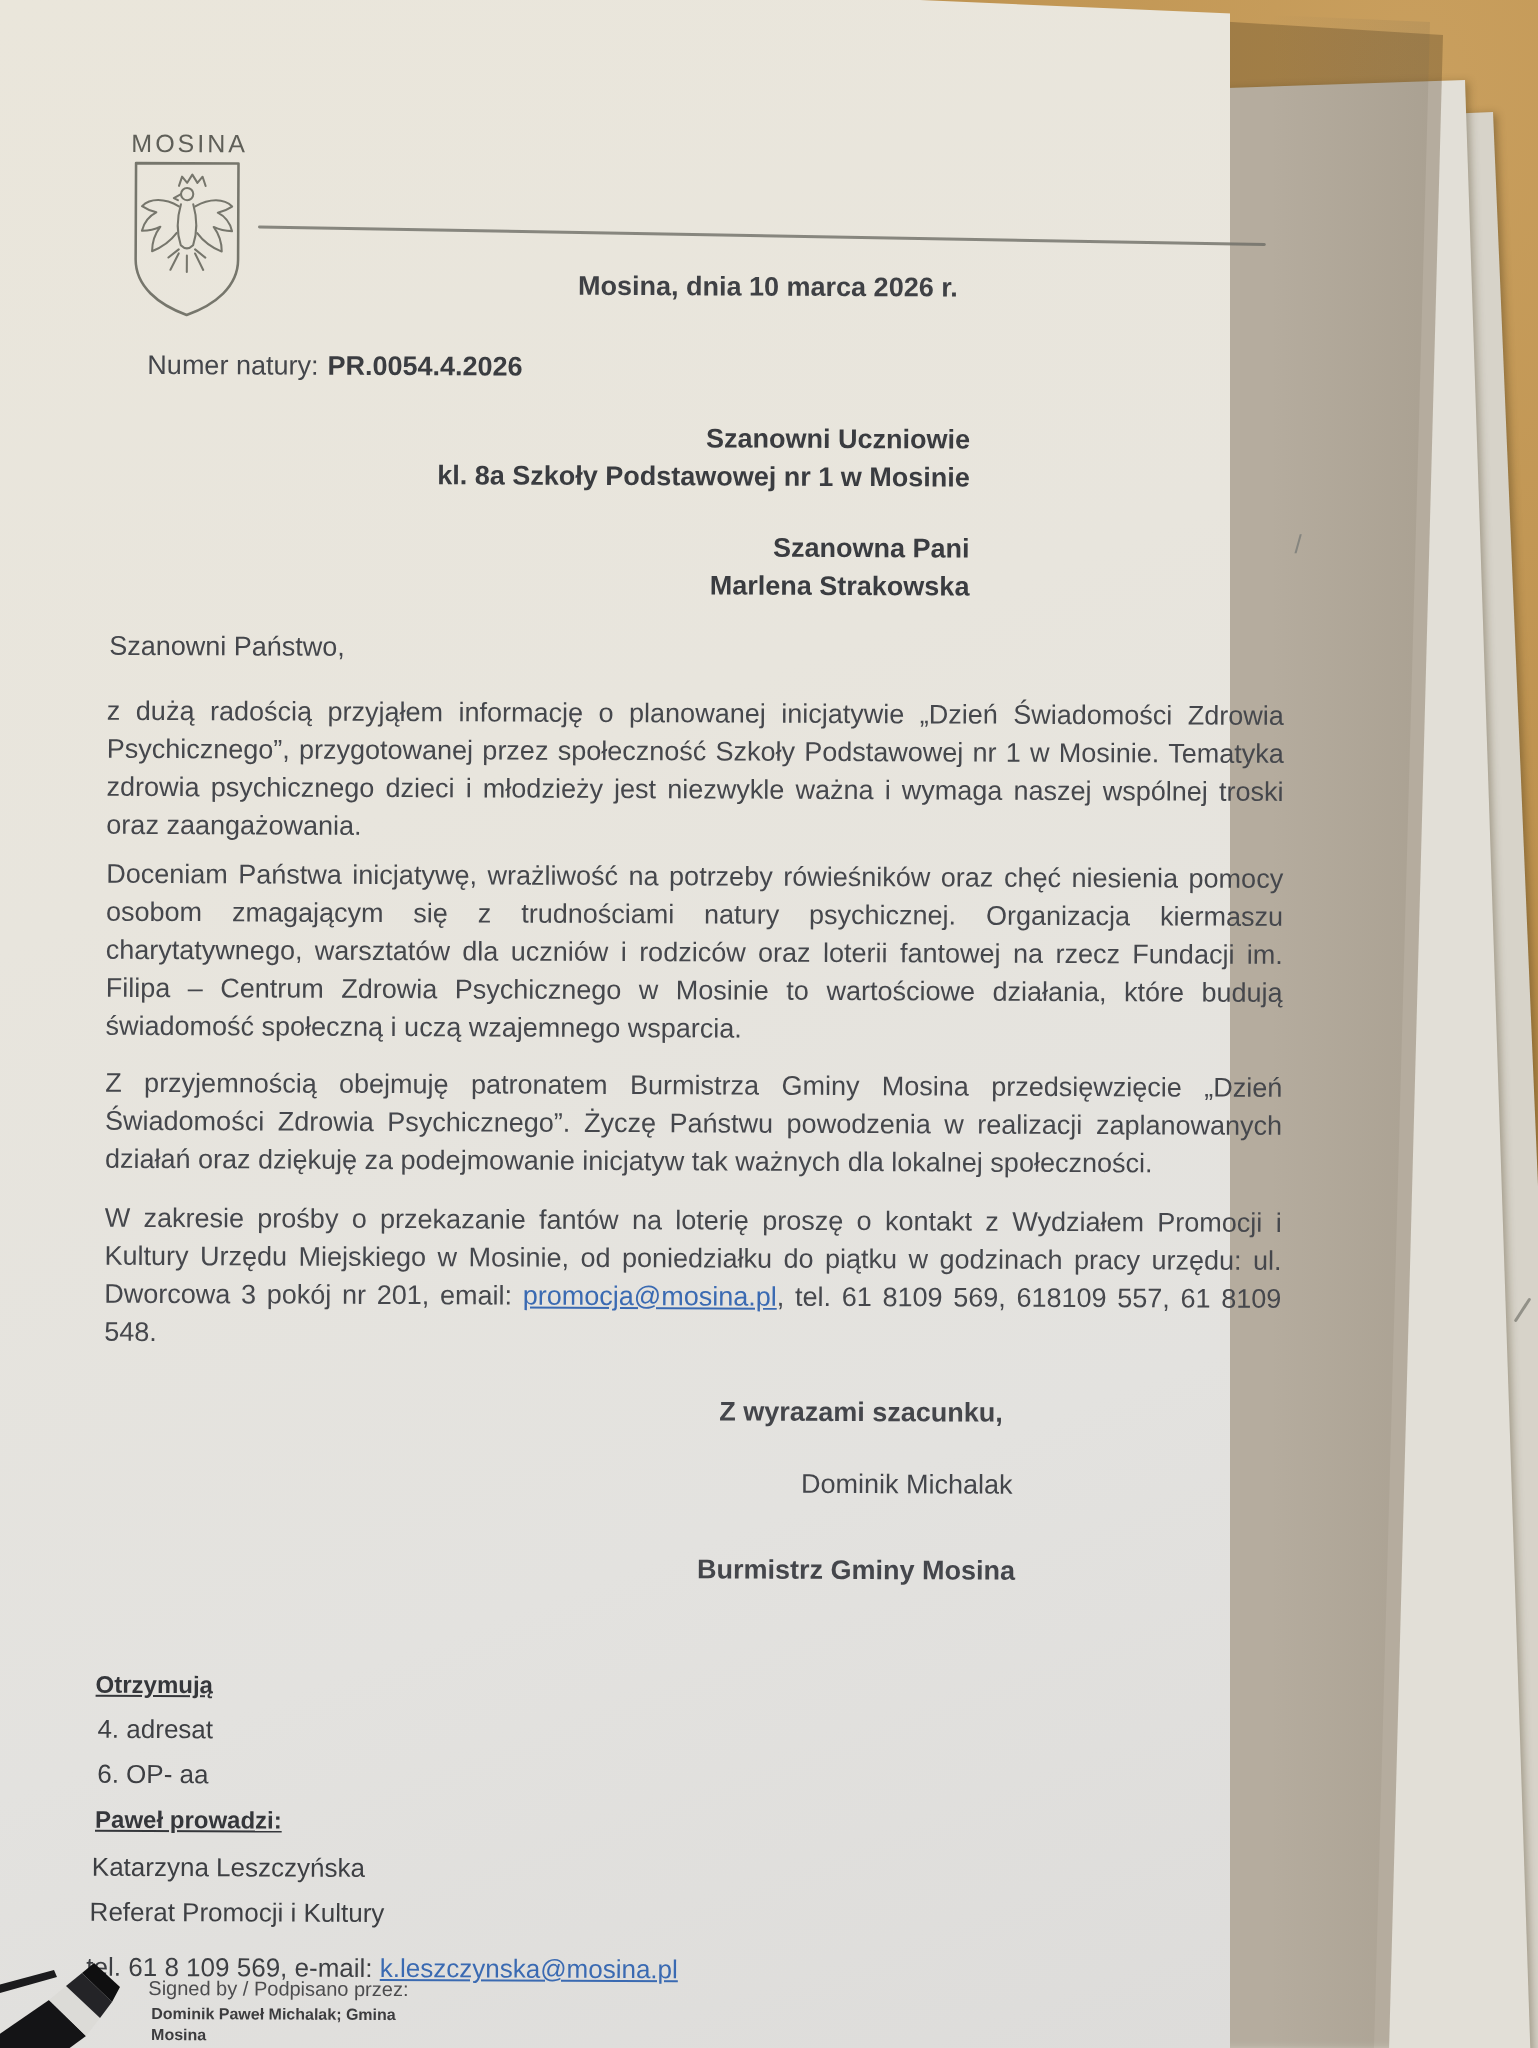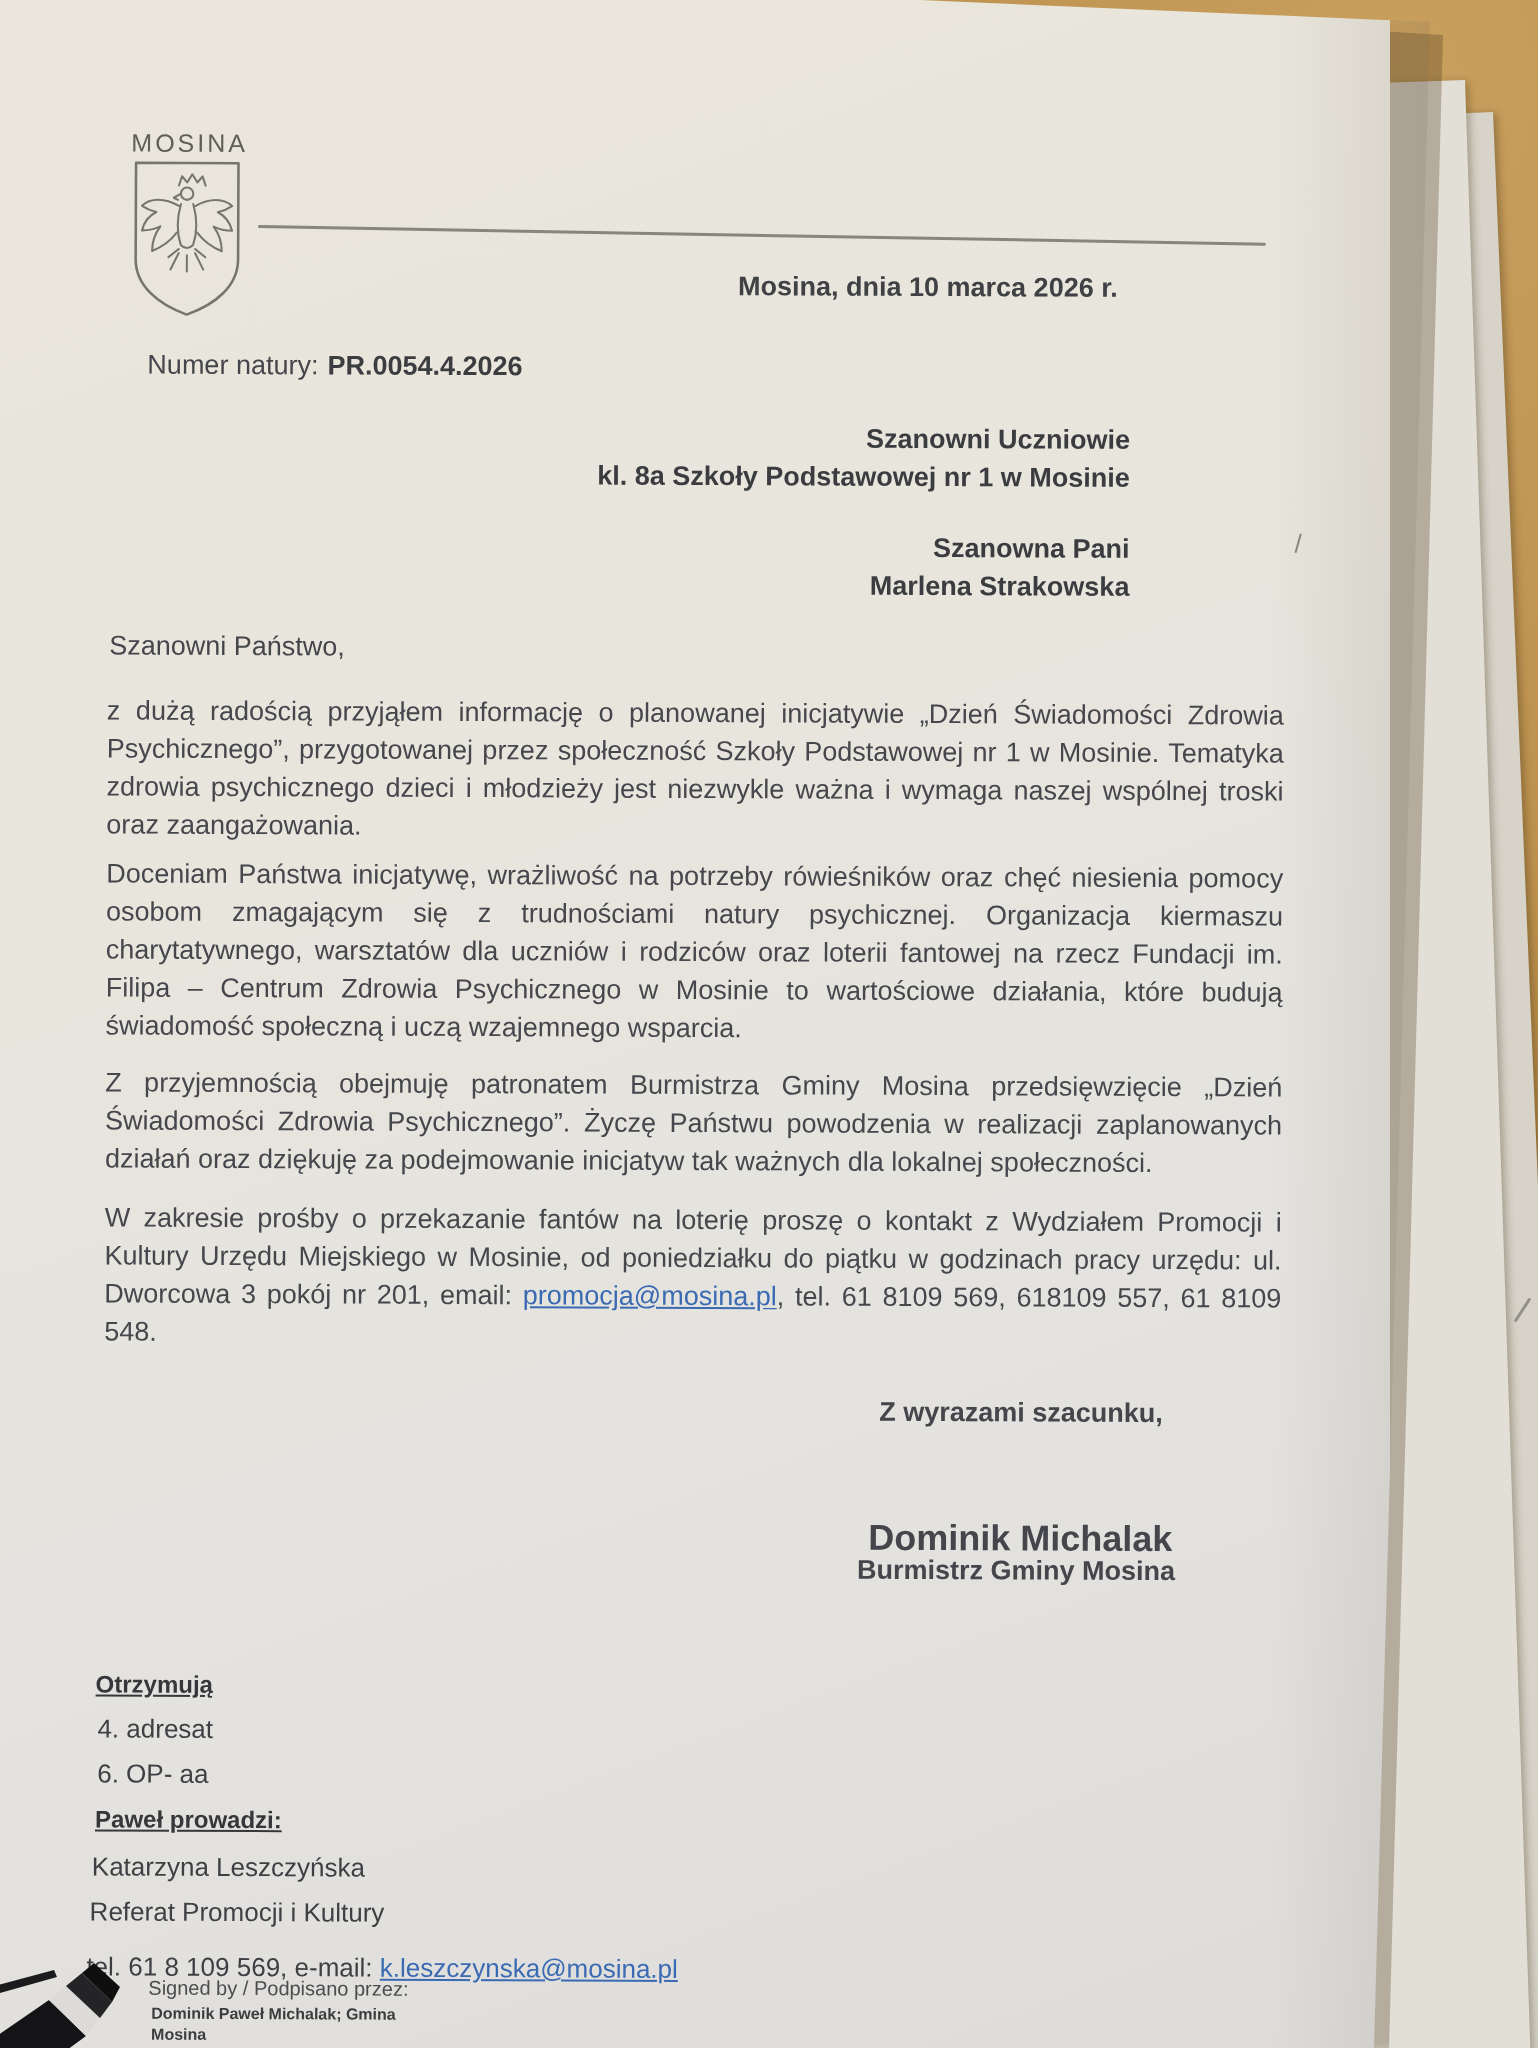--- a/index.html
+++ b/index.html
@@ -22,7 +22,7 @@
     background:rgba(75,55,25,.30);filter:blur(5px);transform:translate(6px,3px);
   }
   .paper{
-    position:absolute;left:0;top:0;width:1390px;height:2048px;
+    position:absolute;left:0;top:0;width:1230px;height:2048px;
     clip-path:polygon(0 0,920px 0,1430px 22px,1374px 2048px,0 2048px);
     background:linear-gradient(160deg,#eae6db 0%,#e8e5dd 38%,#e3e2df 72%,#dddcda 100%);
   }

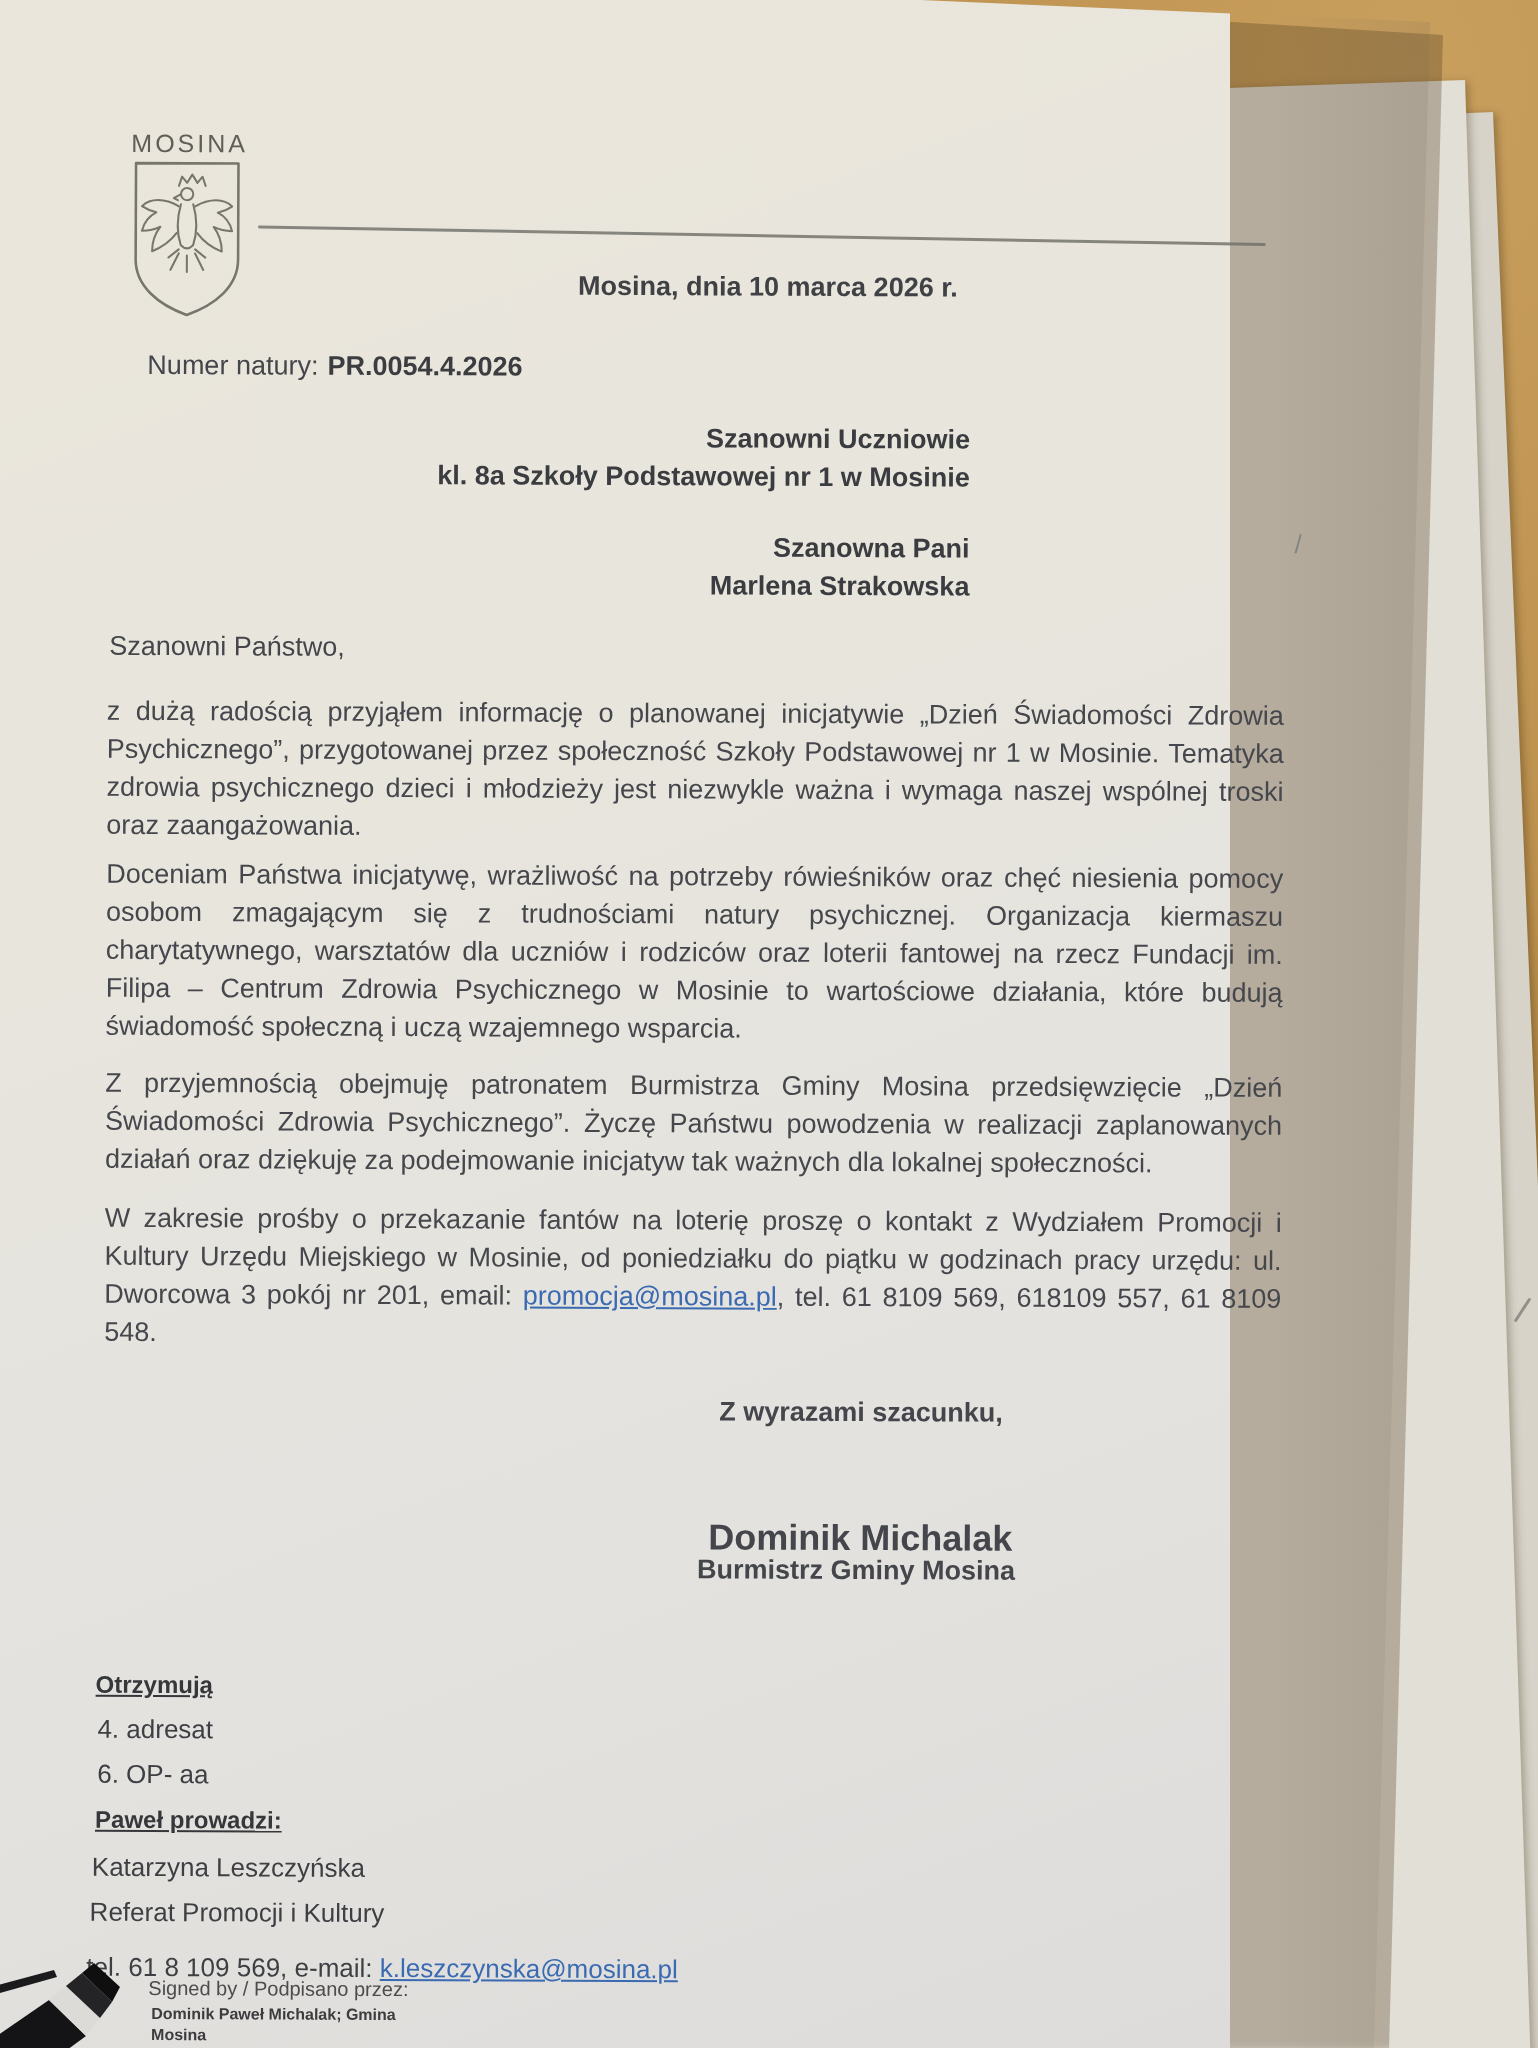--- a/index.html
+++ b/index.html
@@ -52,7 +52,7 @@
   .p4{top:1201px;}
   a.link{color:#3a6ab2;text-decoration:underline;cursor:pointer;}
   .closing{top:1396px;right:221px;font-size:27px;font-weight:700;white-space:nowrap;}
-  .signer-name{top:1516px;right:211px;font-size:36px;font-weight:700;white-space:nowrap;}
+  .signer-name{top:1468px;right:211px;font-size:27px;font-weight:400;white-space:nowrap;}
   .signer-title{top:1554px;right:208px;font-size:27px;font-weight:700;white-space:nowrap;}
   .f-heading{font-size:24px;font-weight:700;text-decoration:underline;color:#35373b;white-space:nowrap;}
   .f-text{font-size:26px;color:#3d3f43;white-space:nowrap;}

